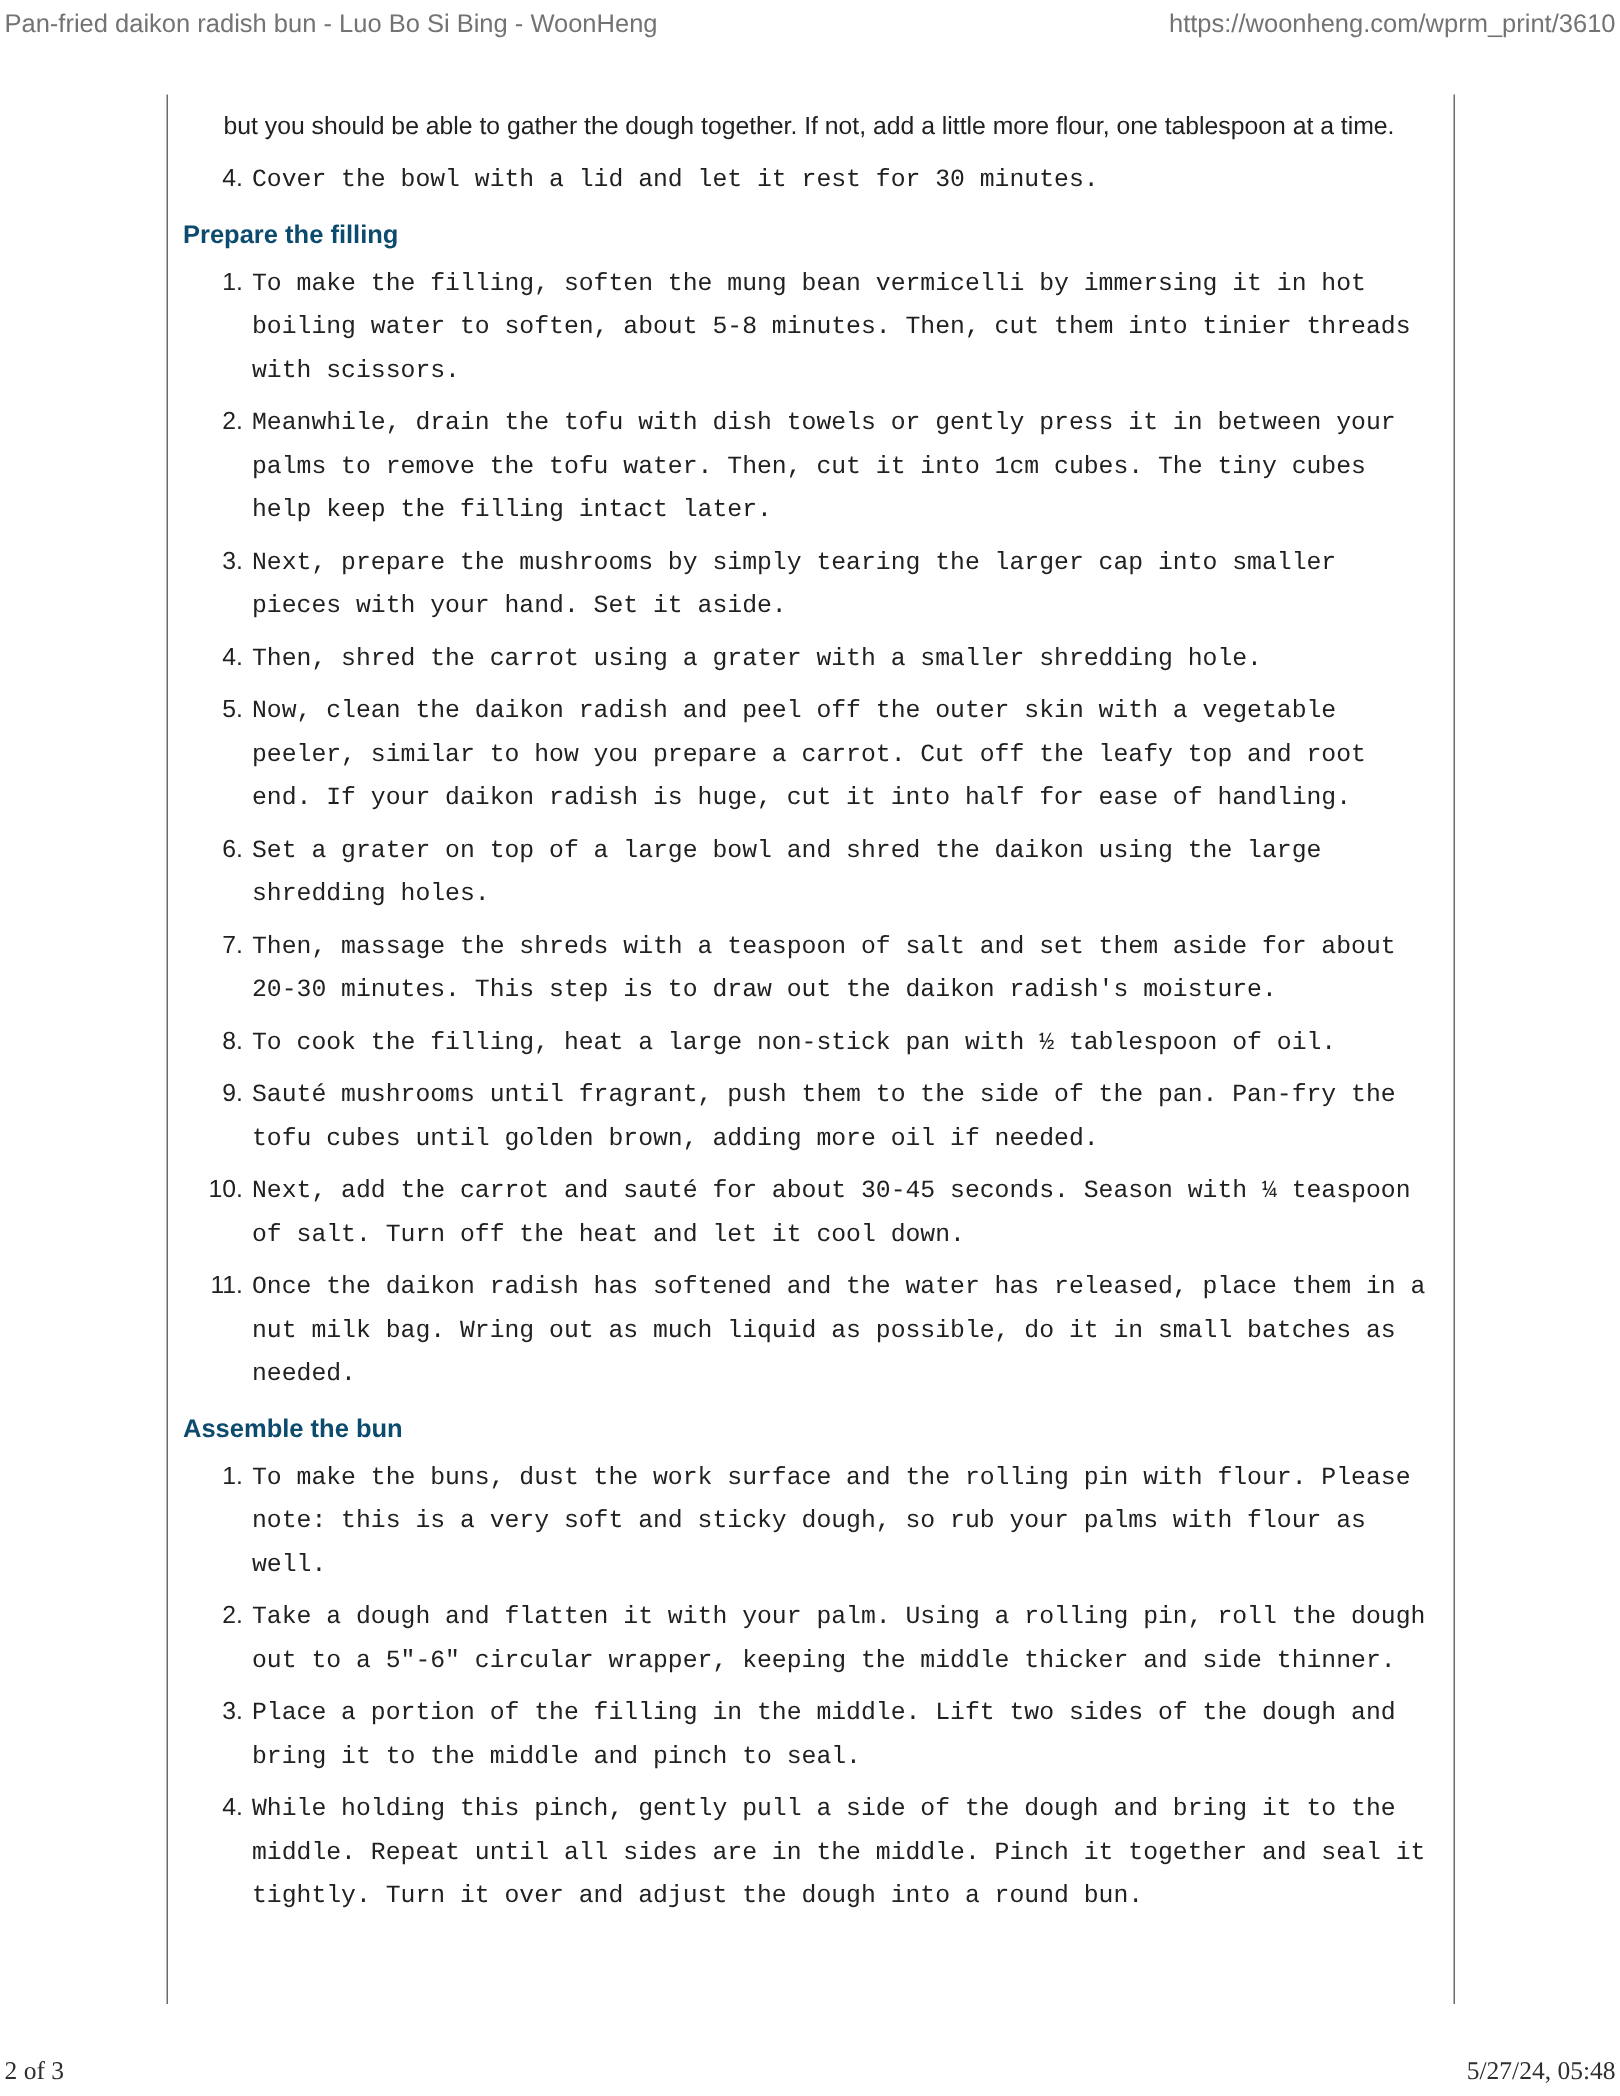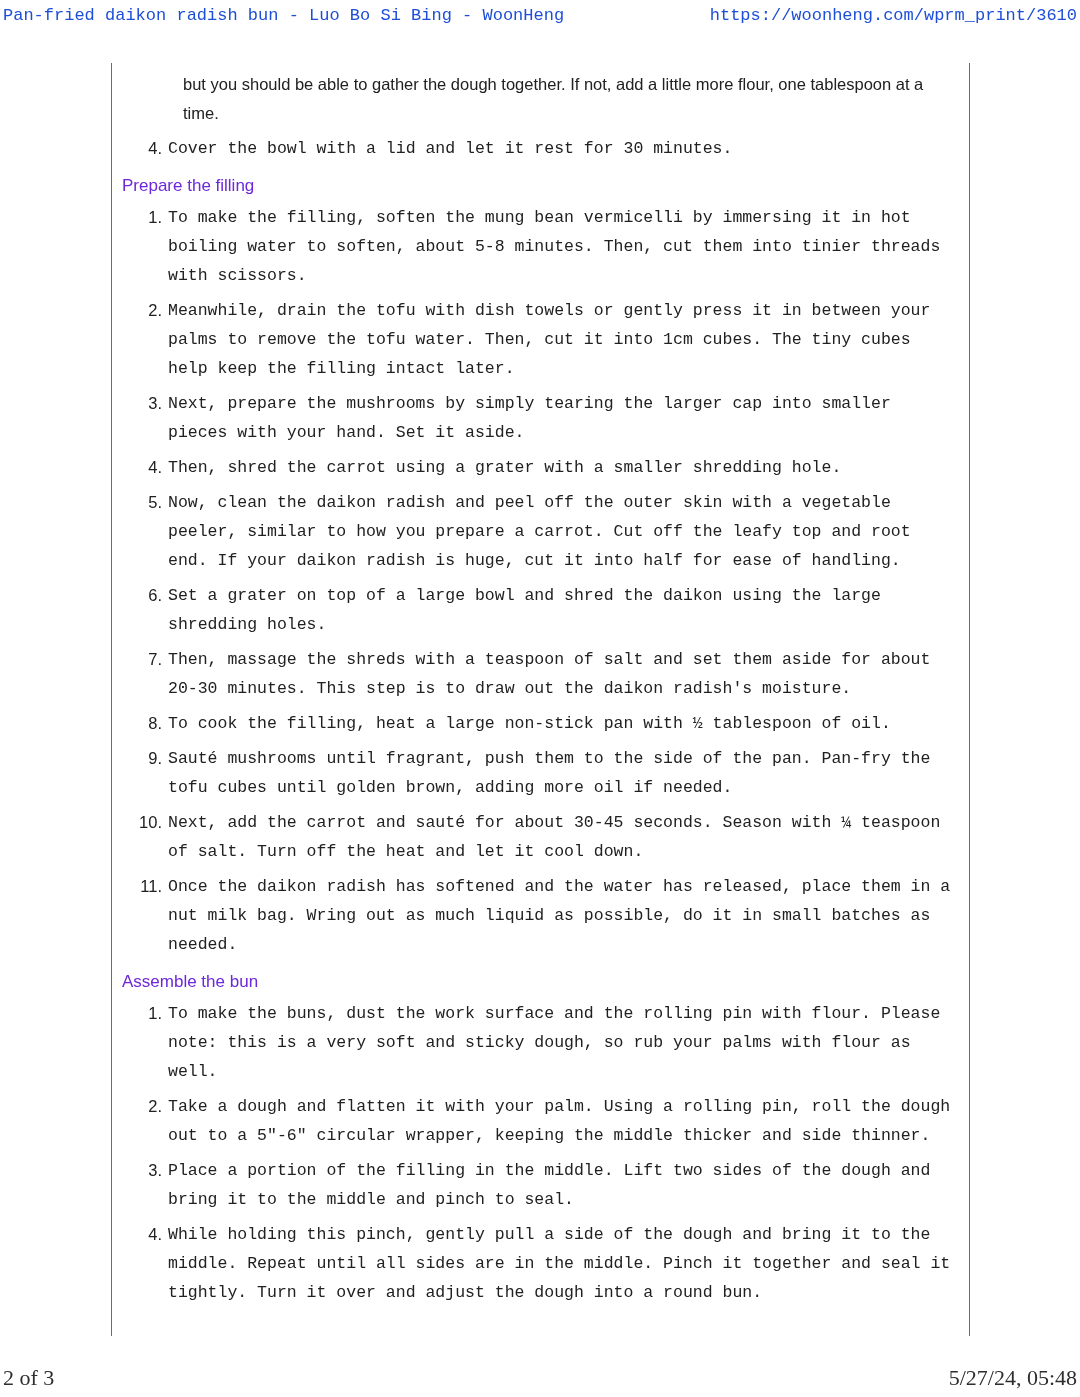--- a/index.html
+++ b/index.html
@@ -13,8 +13,8 @@
   .print-header {
     position: absolute; top: 6px; left: 3px; right: 3px;
     display: flex; justify-content: space-between; align-items: flex-end;
-    font-family: Liberation Mono, monospace;
-    font-size: 17px; color: #1d4ed8;
+    font-family: Liberation Sans, sans-serif;
+    font-size: 17px; color: #737373;
   }
   .print-footer {
     position: absolute; bottom: 6px; left: 3px; right: 3px;

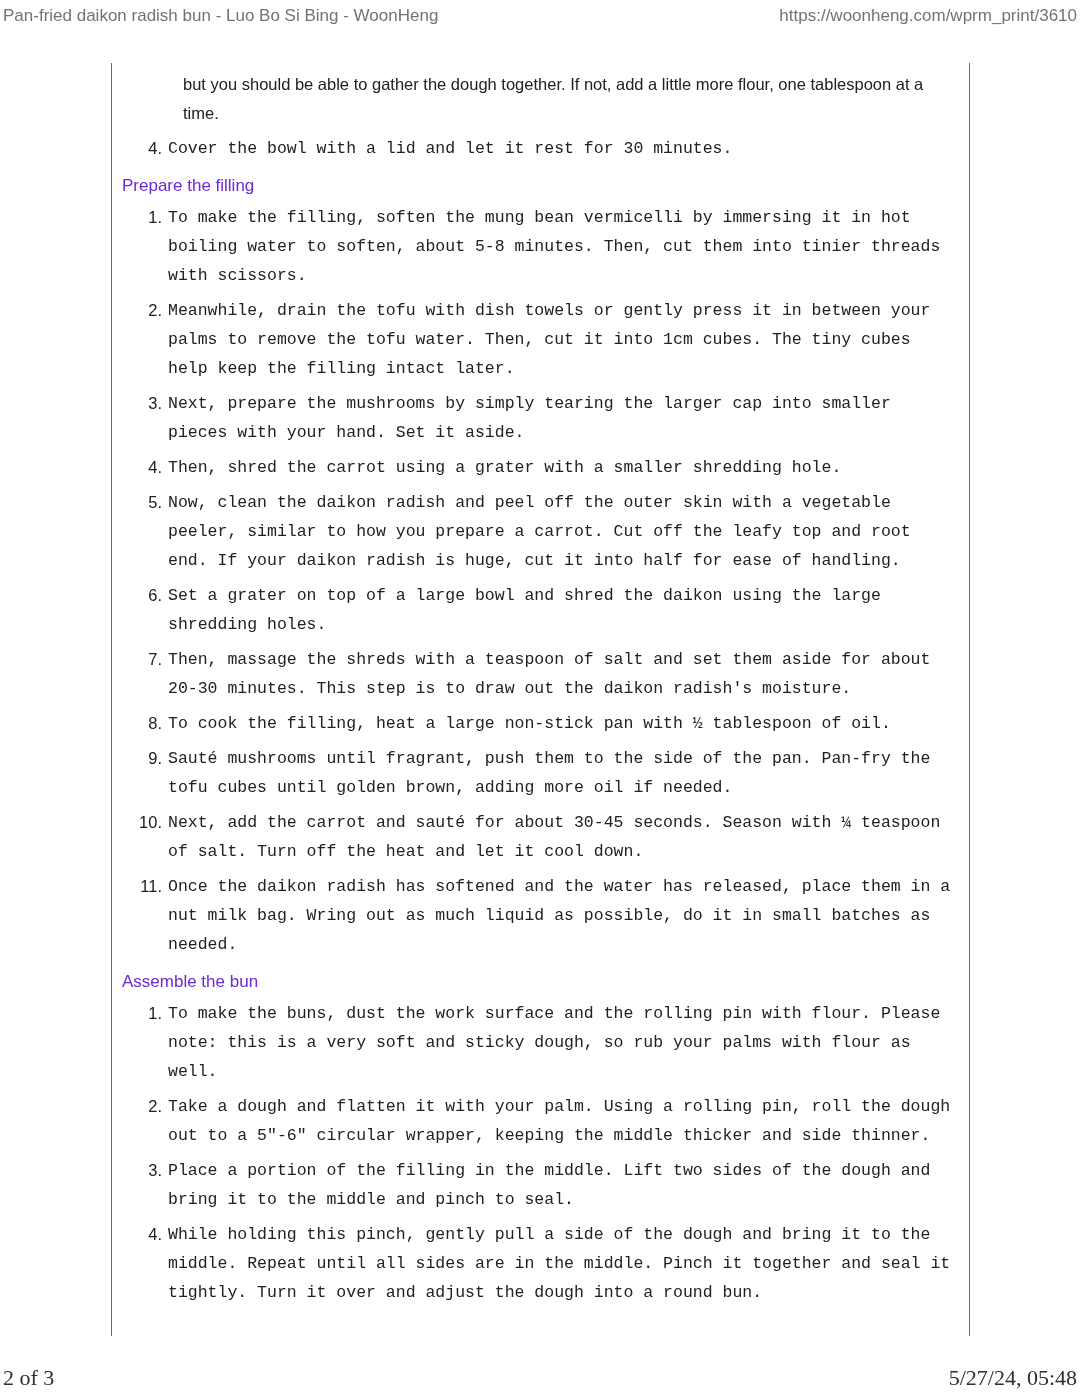--- a/index.html
+++ b/index.html
@@ -35,7 +35,7 @@
     overflow: hidden;
   }
   .continuation {
-    margin-left: 61px;
+    margin-left: 27px;
     margin-bottom: 6px;
   }
   .section-heading {

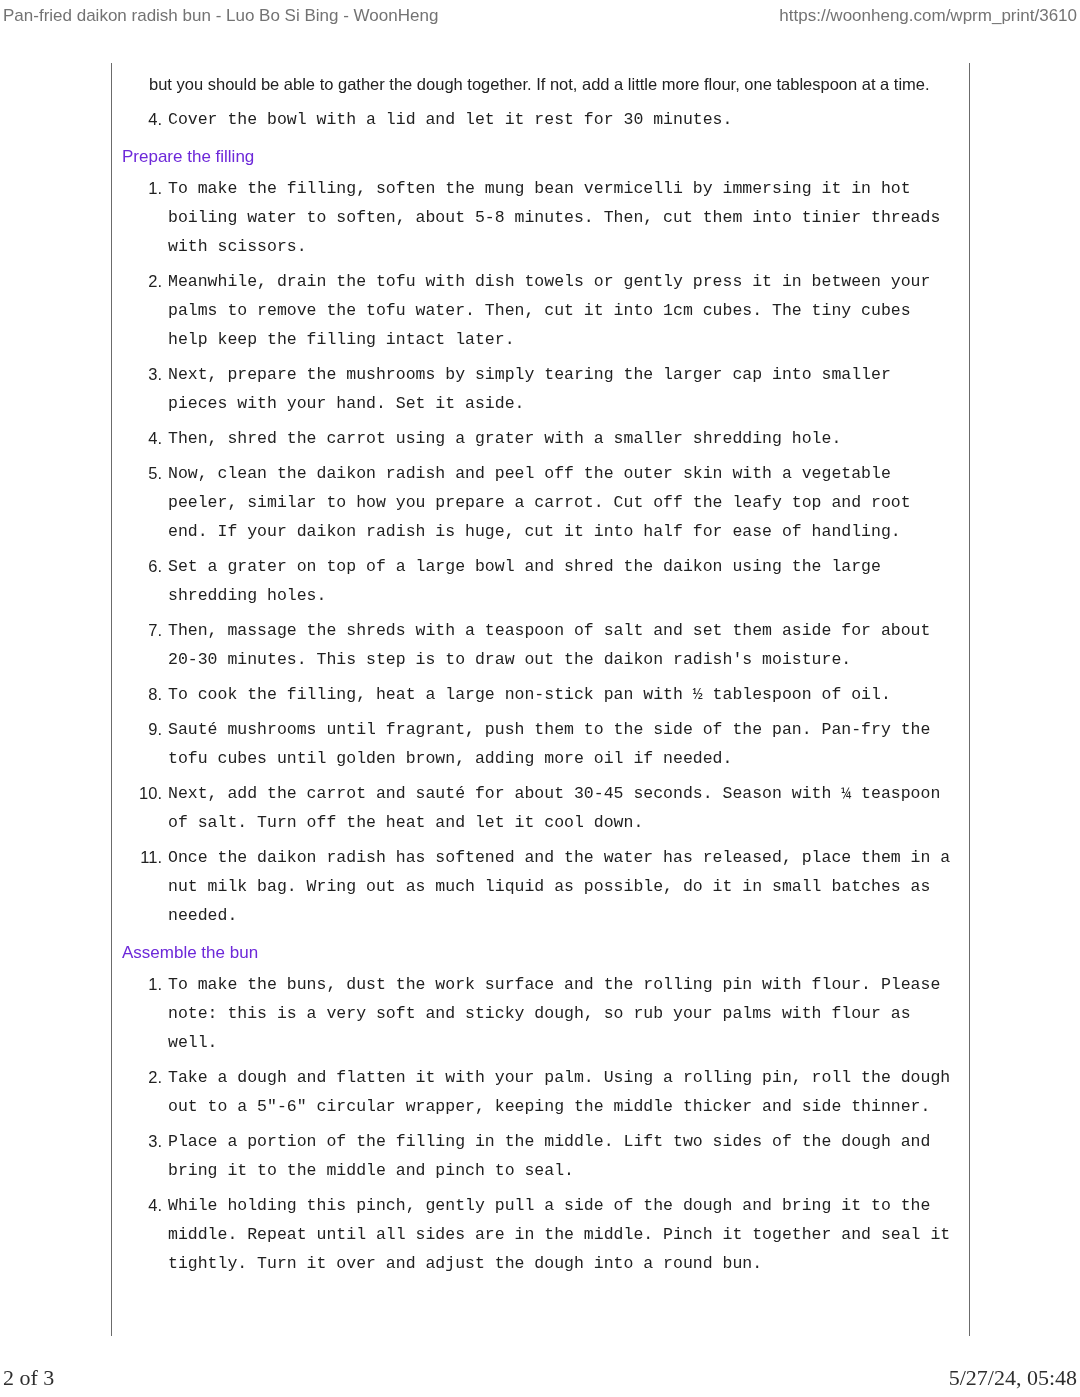--- a/index.html
+++ b/index.html
@@ -39,10 +39,10 @@
     margin-bottom: 6px;
   }
   .section-heading {
-    font-weight: 400;
+    font-weight: 700;
     font-size: 17px;
     line-height: 29px;
-    color: #6d28d9;
+    color: #0c4a6e;
     margin: 8px 0 3px 0;
   }
   .step {

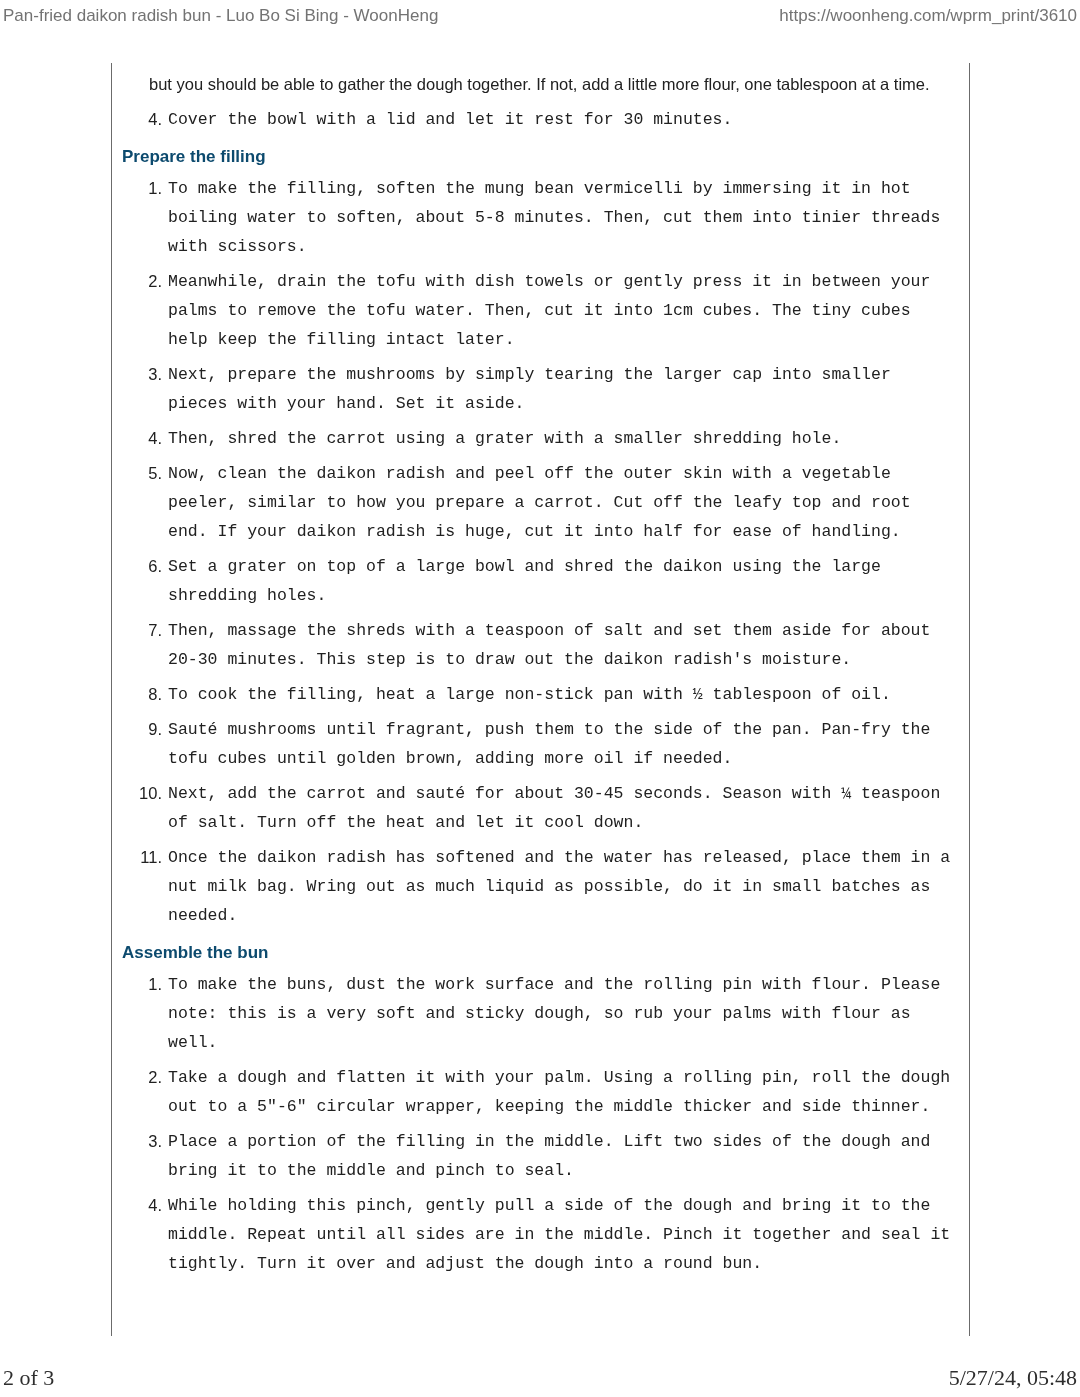--- a/index.html
+++ b/index.html
@@ -20,7 +20,7 @@
     position: absolute; bottom: 6px; left: 3px; right: 3px;
     display: flex; justify-content: space-between; align-items: flex-end;
     font-family: "Liberation Serif", "DejaVu Serif", serif;
-    font-size: 22px; color: #2e2e2e;
+    font-size: 17px; color: #2e2e2e;
   }
   .content-box {
     position: absolute;

